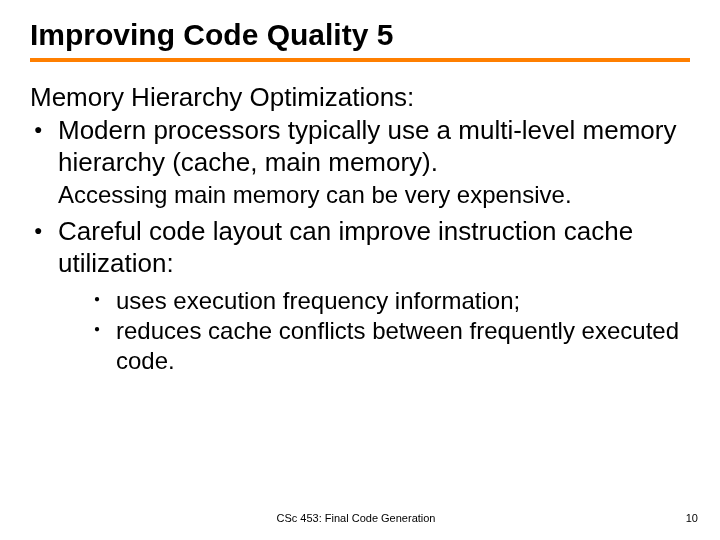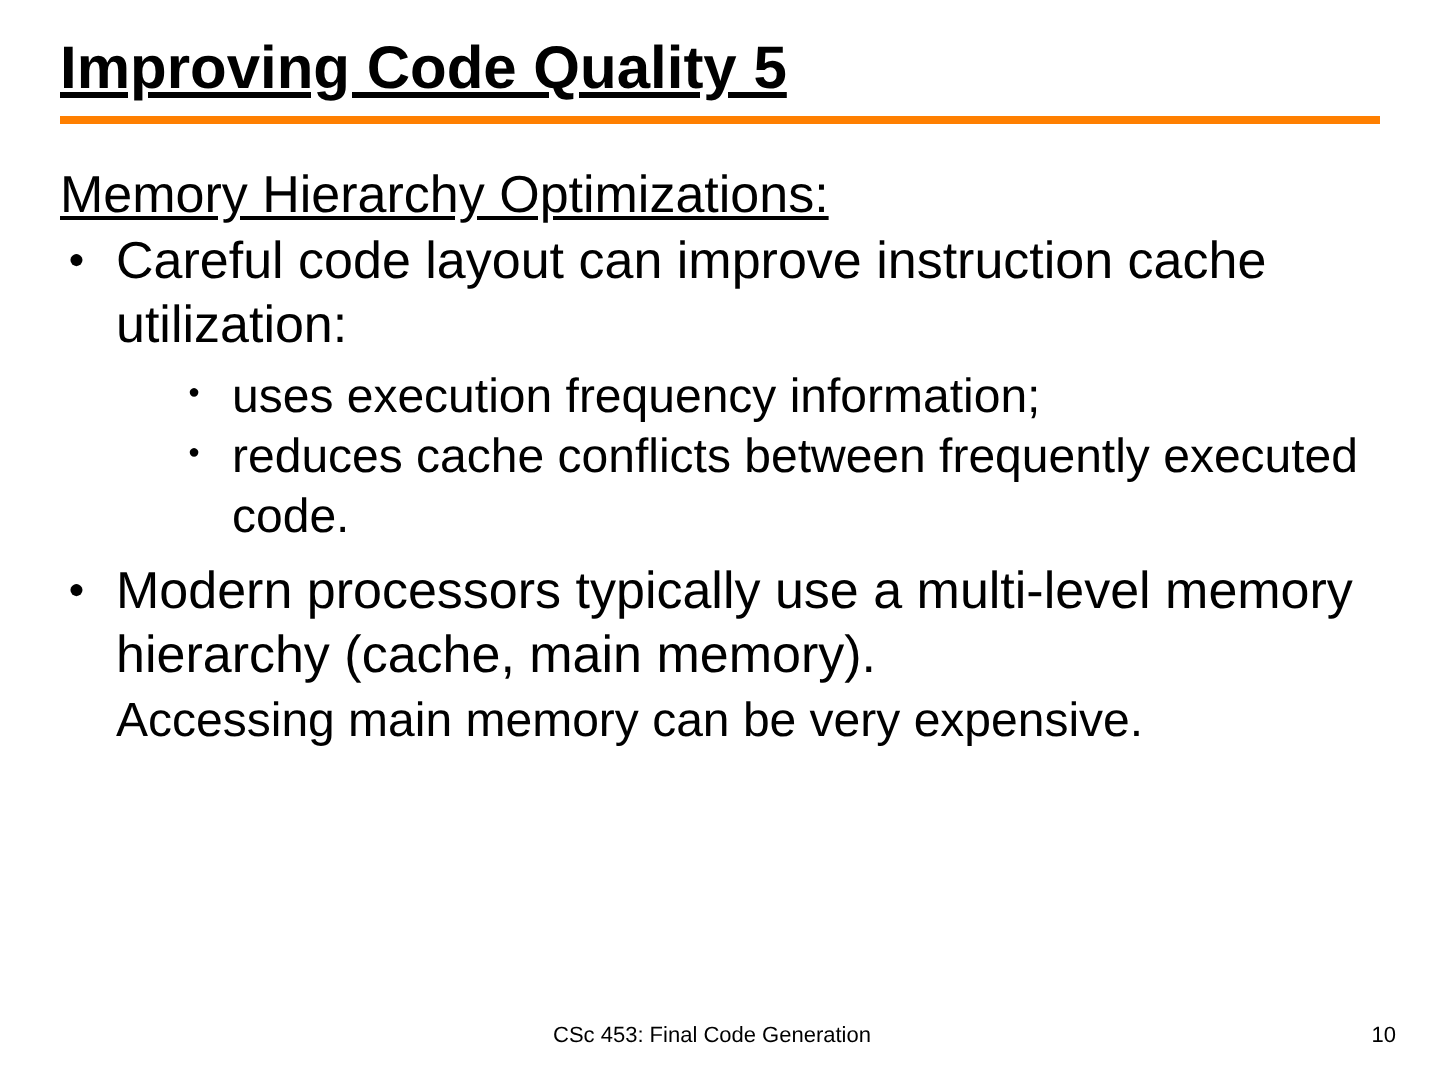--- a/index.html
+++ b/index.html
@@ -24,7 +24,6 @@
     font-weight: bold;
     color: #000000;
     margin: 0 0 6px 0;
-    text-decoration: underline;
   }
   .rule {
     height: 4px;

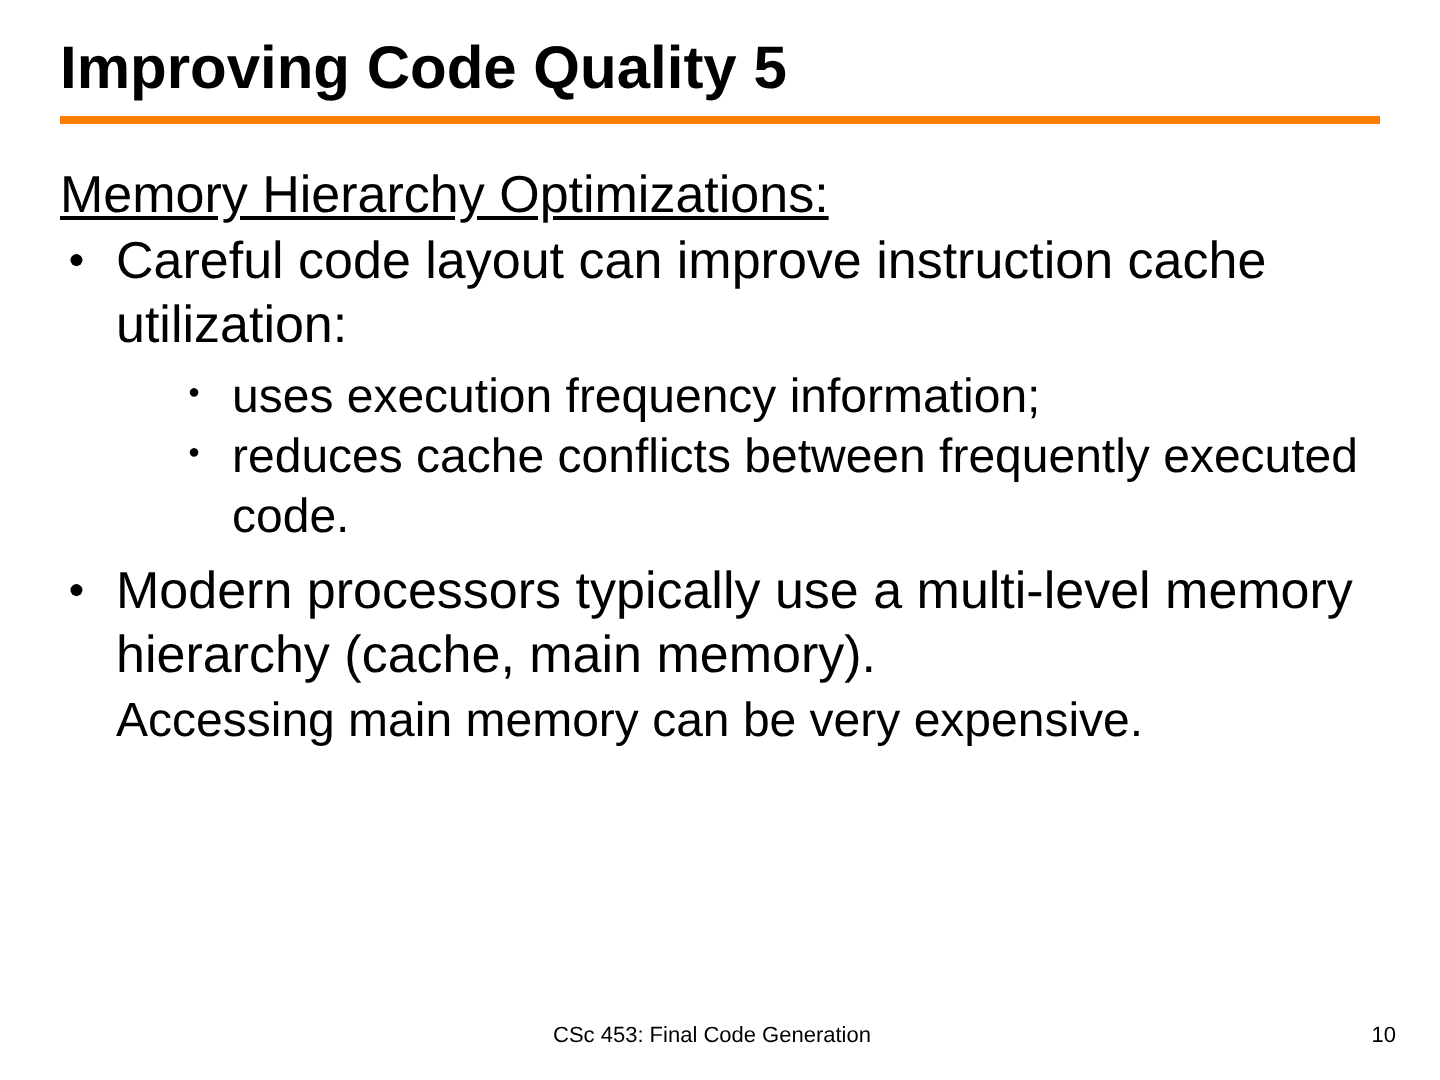--- a/index.html
+++ b/index.html
@@ -33,7 +33,6 @@
   }
   .section-heading {
     font-size: 26px;
-    text-decoration: underline;
     margin: 0 0 2px 0;
   }
   ul.top {

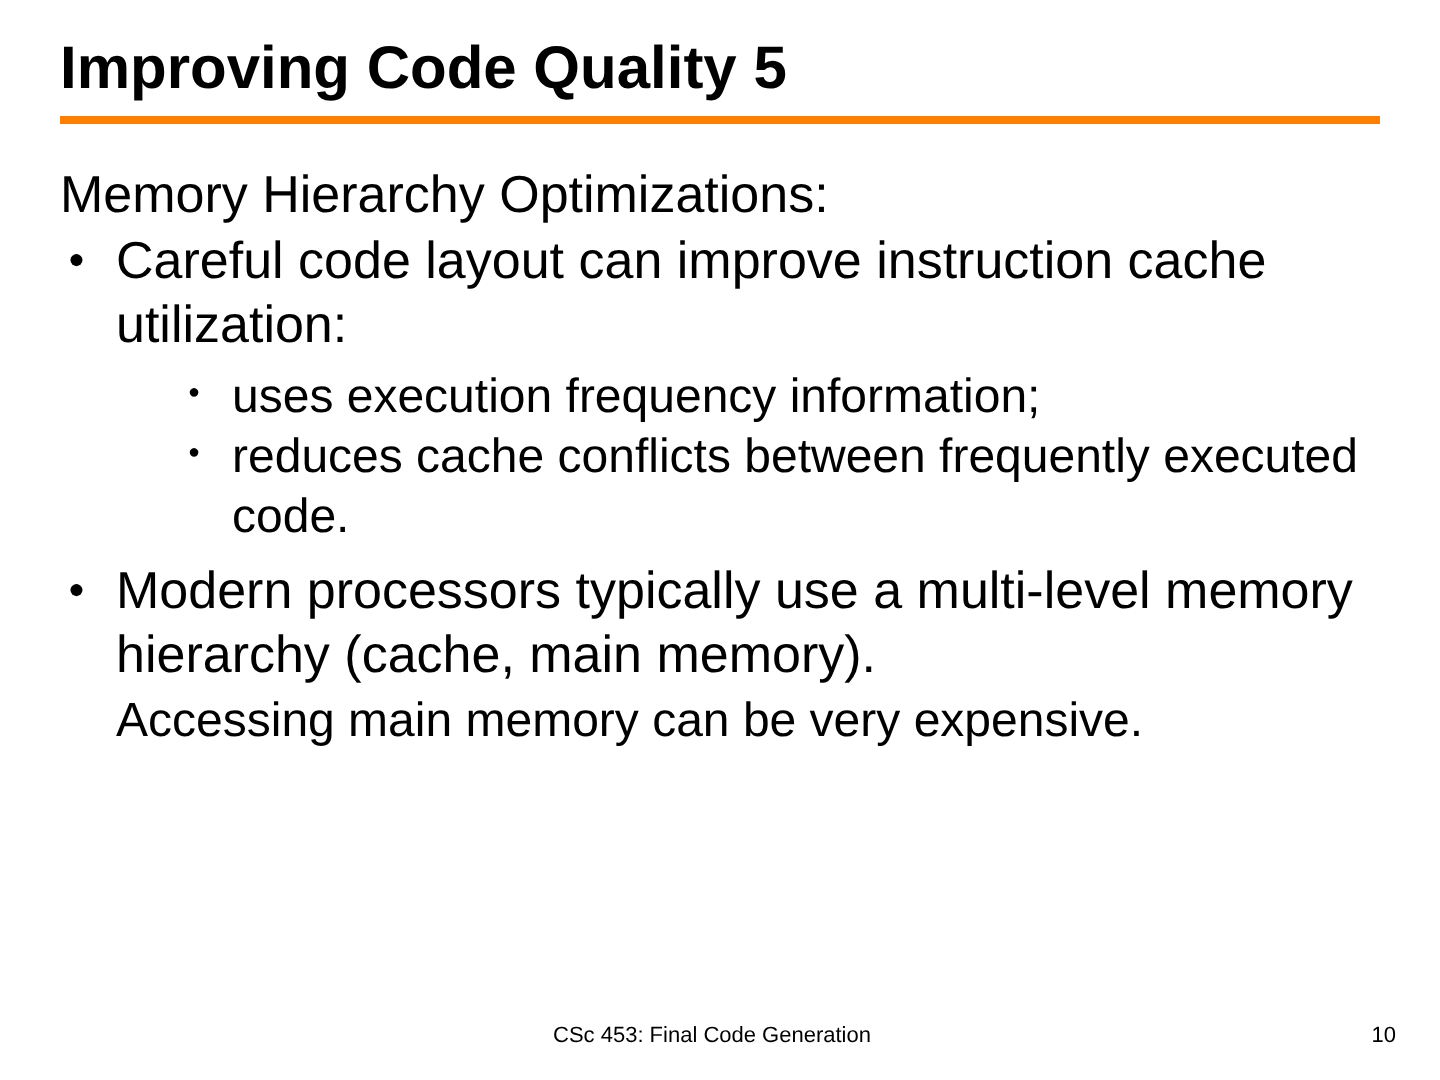--- a/index.html
+++ b/index.html
@@ -111,6 +111,10 @@
 
   <ul class="top">
     <li>
+      <span>Modern processors typically use a multi-level memory hierarchy (cache, main memory).</span>
+      <span class="subtext">Accessing main memory can be very expensive.</span>
+    </li>
+    <li>
       <span>Careful code layout can improve instruction cache utilization:</span>
       <ul class="sub">
         <li>
@@ -121,10 +125,6 @@
         </li>
       </ul>
     </li>
-    <li>
-      <span>Modern processors typically use a multi-level memory hierarchy (cache, main memory).</span>
-      <span class="subtext">Accessing main memory can be very expensive.</span>
-    </li>
   </ul>
 
   <div class="footer-center">CSc 453: Final Code Generation</div>

